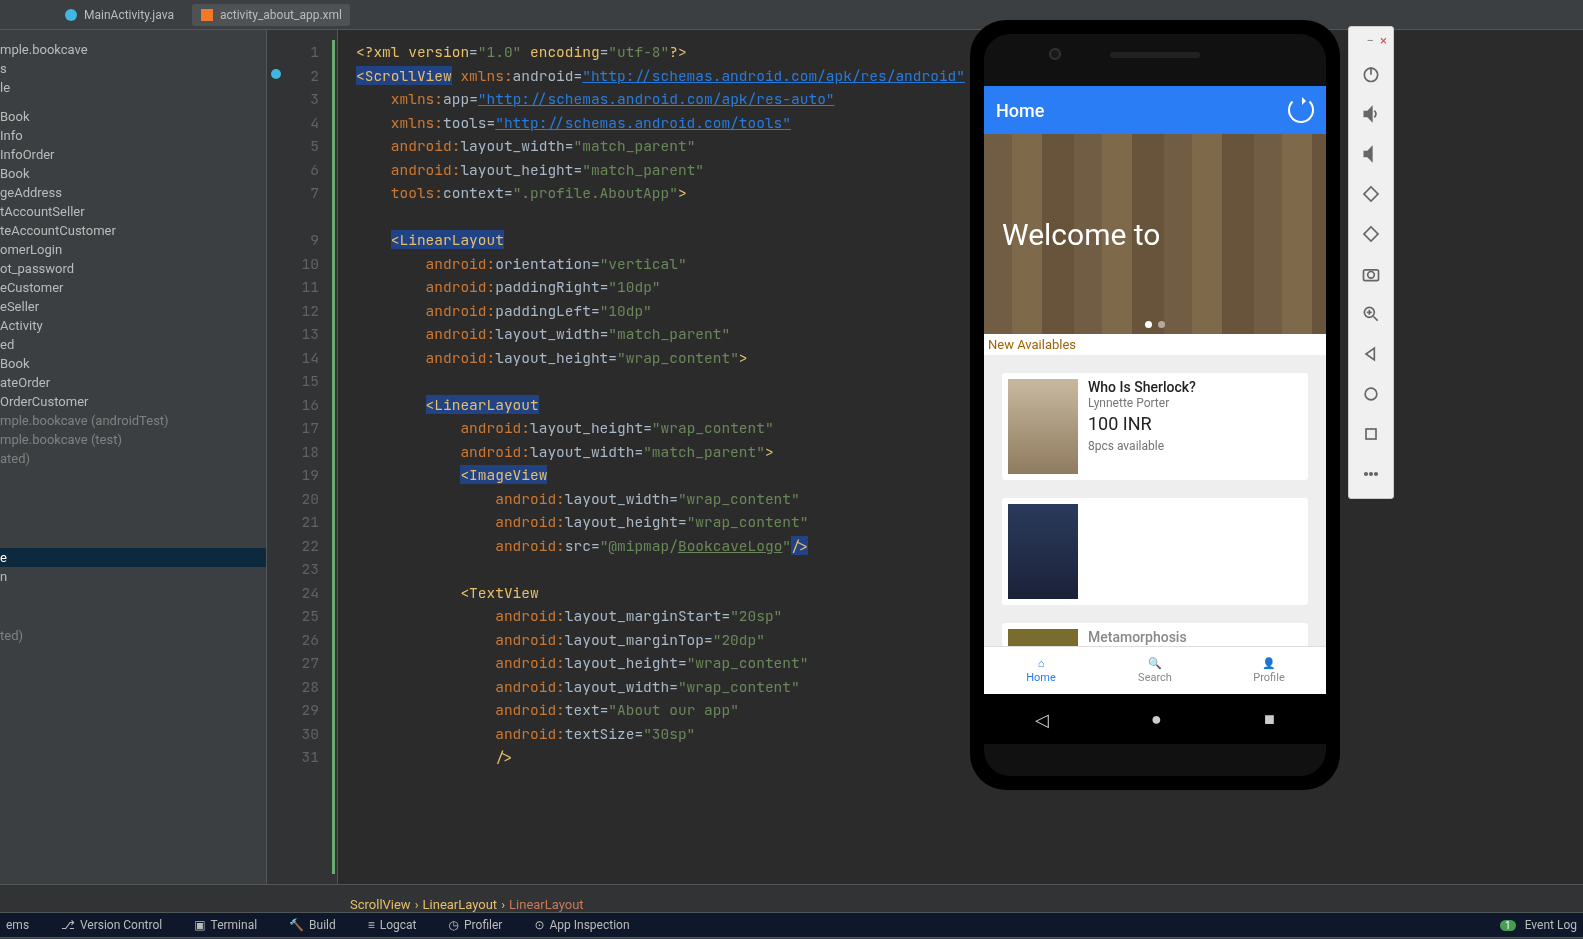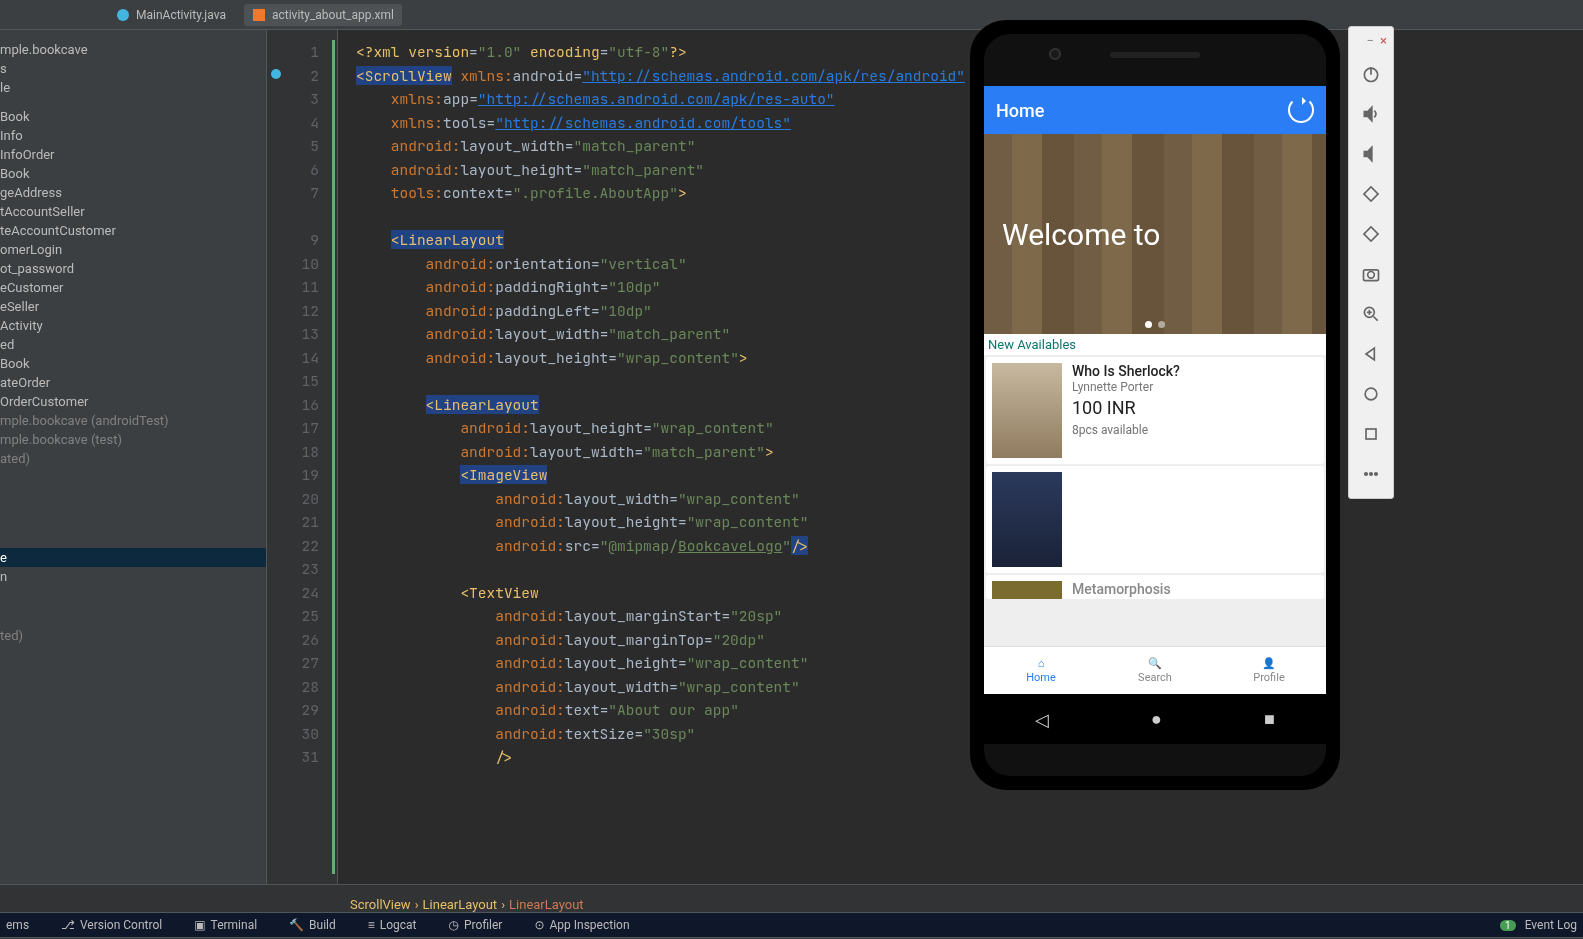--- a/index.html
+++ b/index.html
@@ -19,7 +19,7 @@
   background: #3c3f41;
   display: flex;
   align-items: center;
-  padding-left: 108px;
+  padding-left: 56px;
   gap: 10px;
   border-bottom: 1px solid #515658;
 }

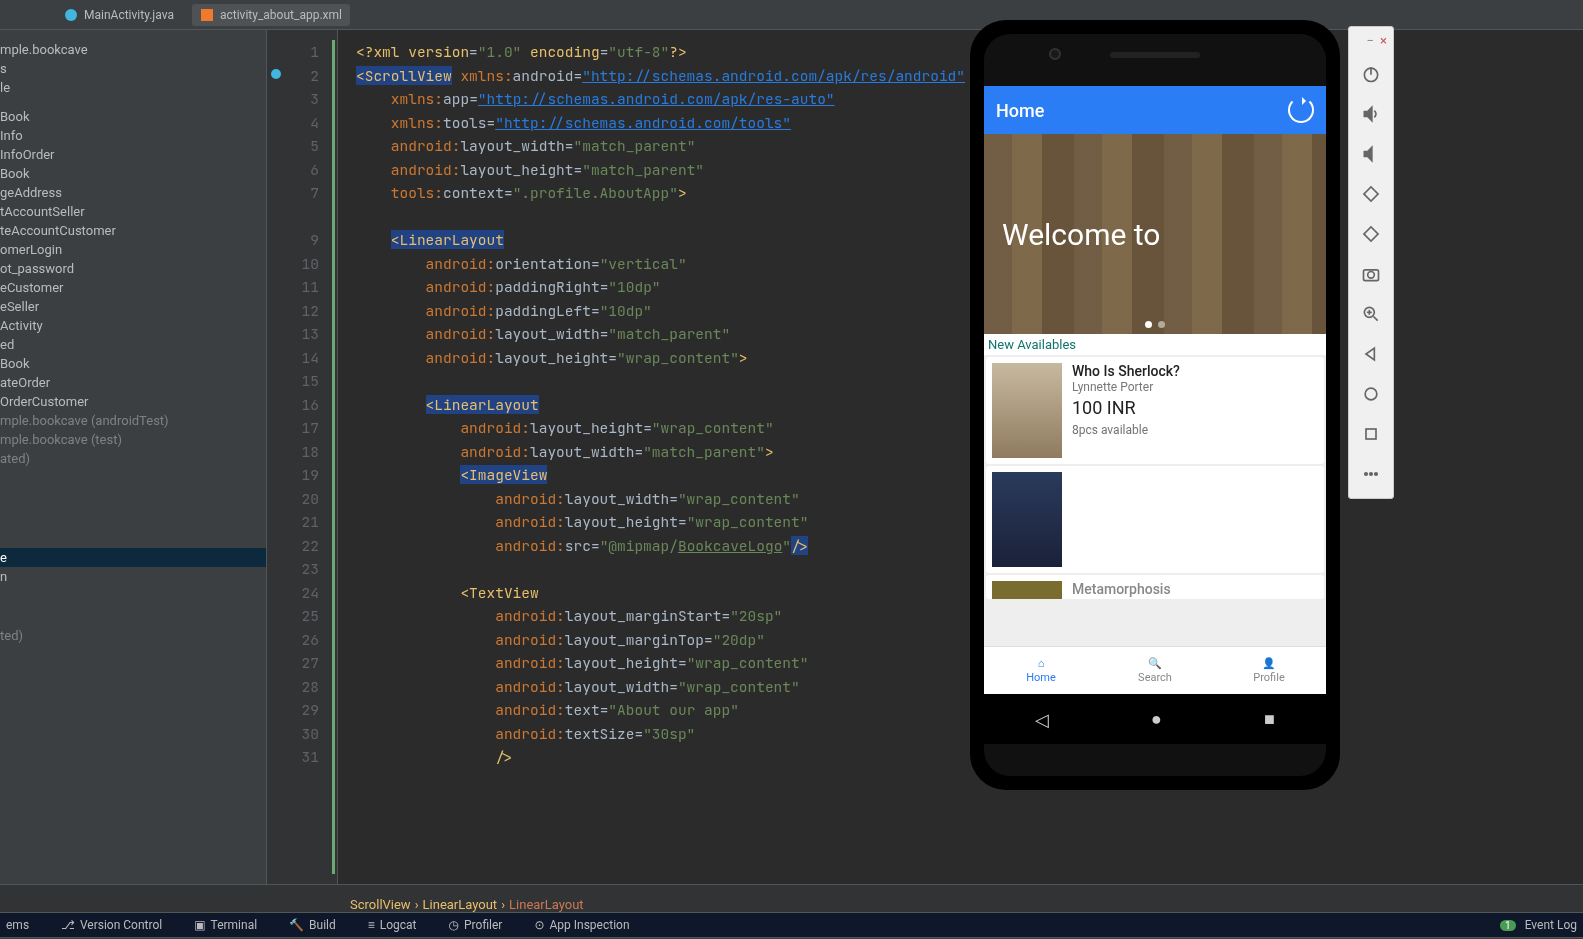--- a/index.html
+++ b/index.html
@@ -225,7 +225,7 @@
 .banner .dot { width:7px; height:7px; border-radius:50%; background:#fff; opacity:.5;}
 .banner .dot.active { opacity:1; }
 
-.section-title { font-size:13px; color:#0f766e; padding:3px 4px;}
+.section-title { font-size:13px; color:#a16207; padding:3px 4px;}
 .book-list { flex:1; overflow:hidden; background:#eee;}
 .book-item {
   background:#fff; margin:2px; padding:6px; display:flex; gap:10px;

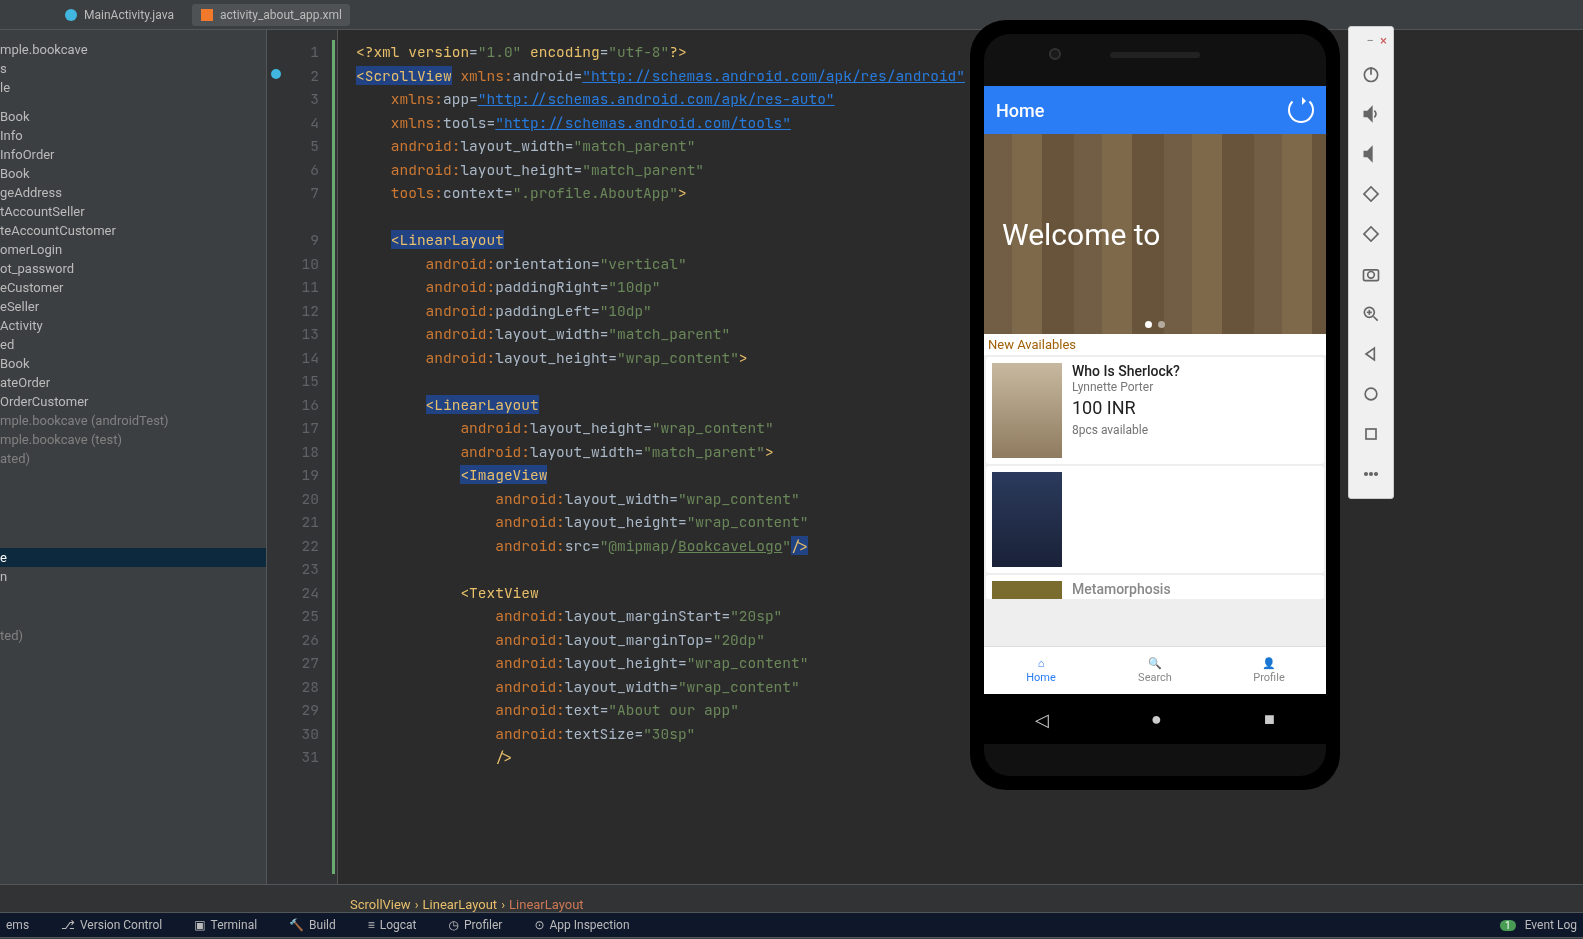--- a/index.html
+++ b/index.html
@@ -228,7 +228,7 @@
 .section-title { font-size:13px; color:#a16207; padding:3px 4px;}
 .book-list { flex:1; overflow:hidden; background:#eee;}
 .book-item {
-  background:#fff; margin:2px; padding:6px; display:flex; gap:10px;
+  background:#fff; margin:18px; padding:6px; display:flex; gap:10px;
   border-radius:3px;
 }
 .book-cover { width:70px; height:95px; background:#667; flex-shrink:0; }

